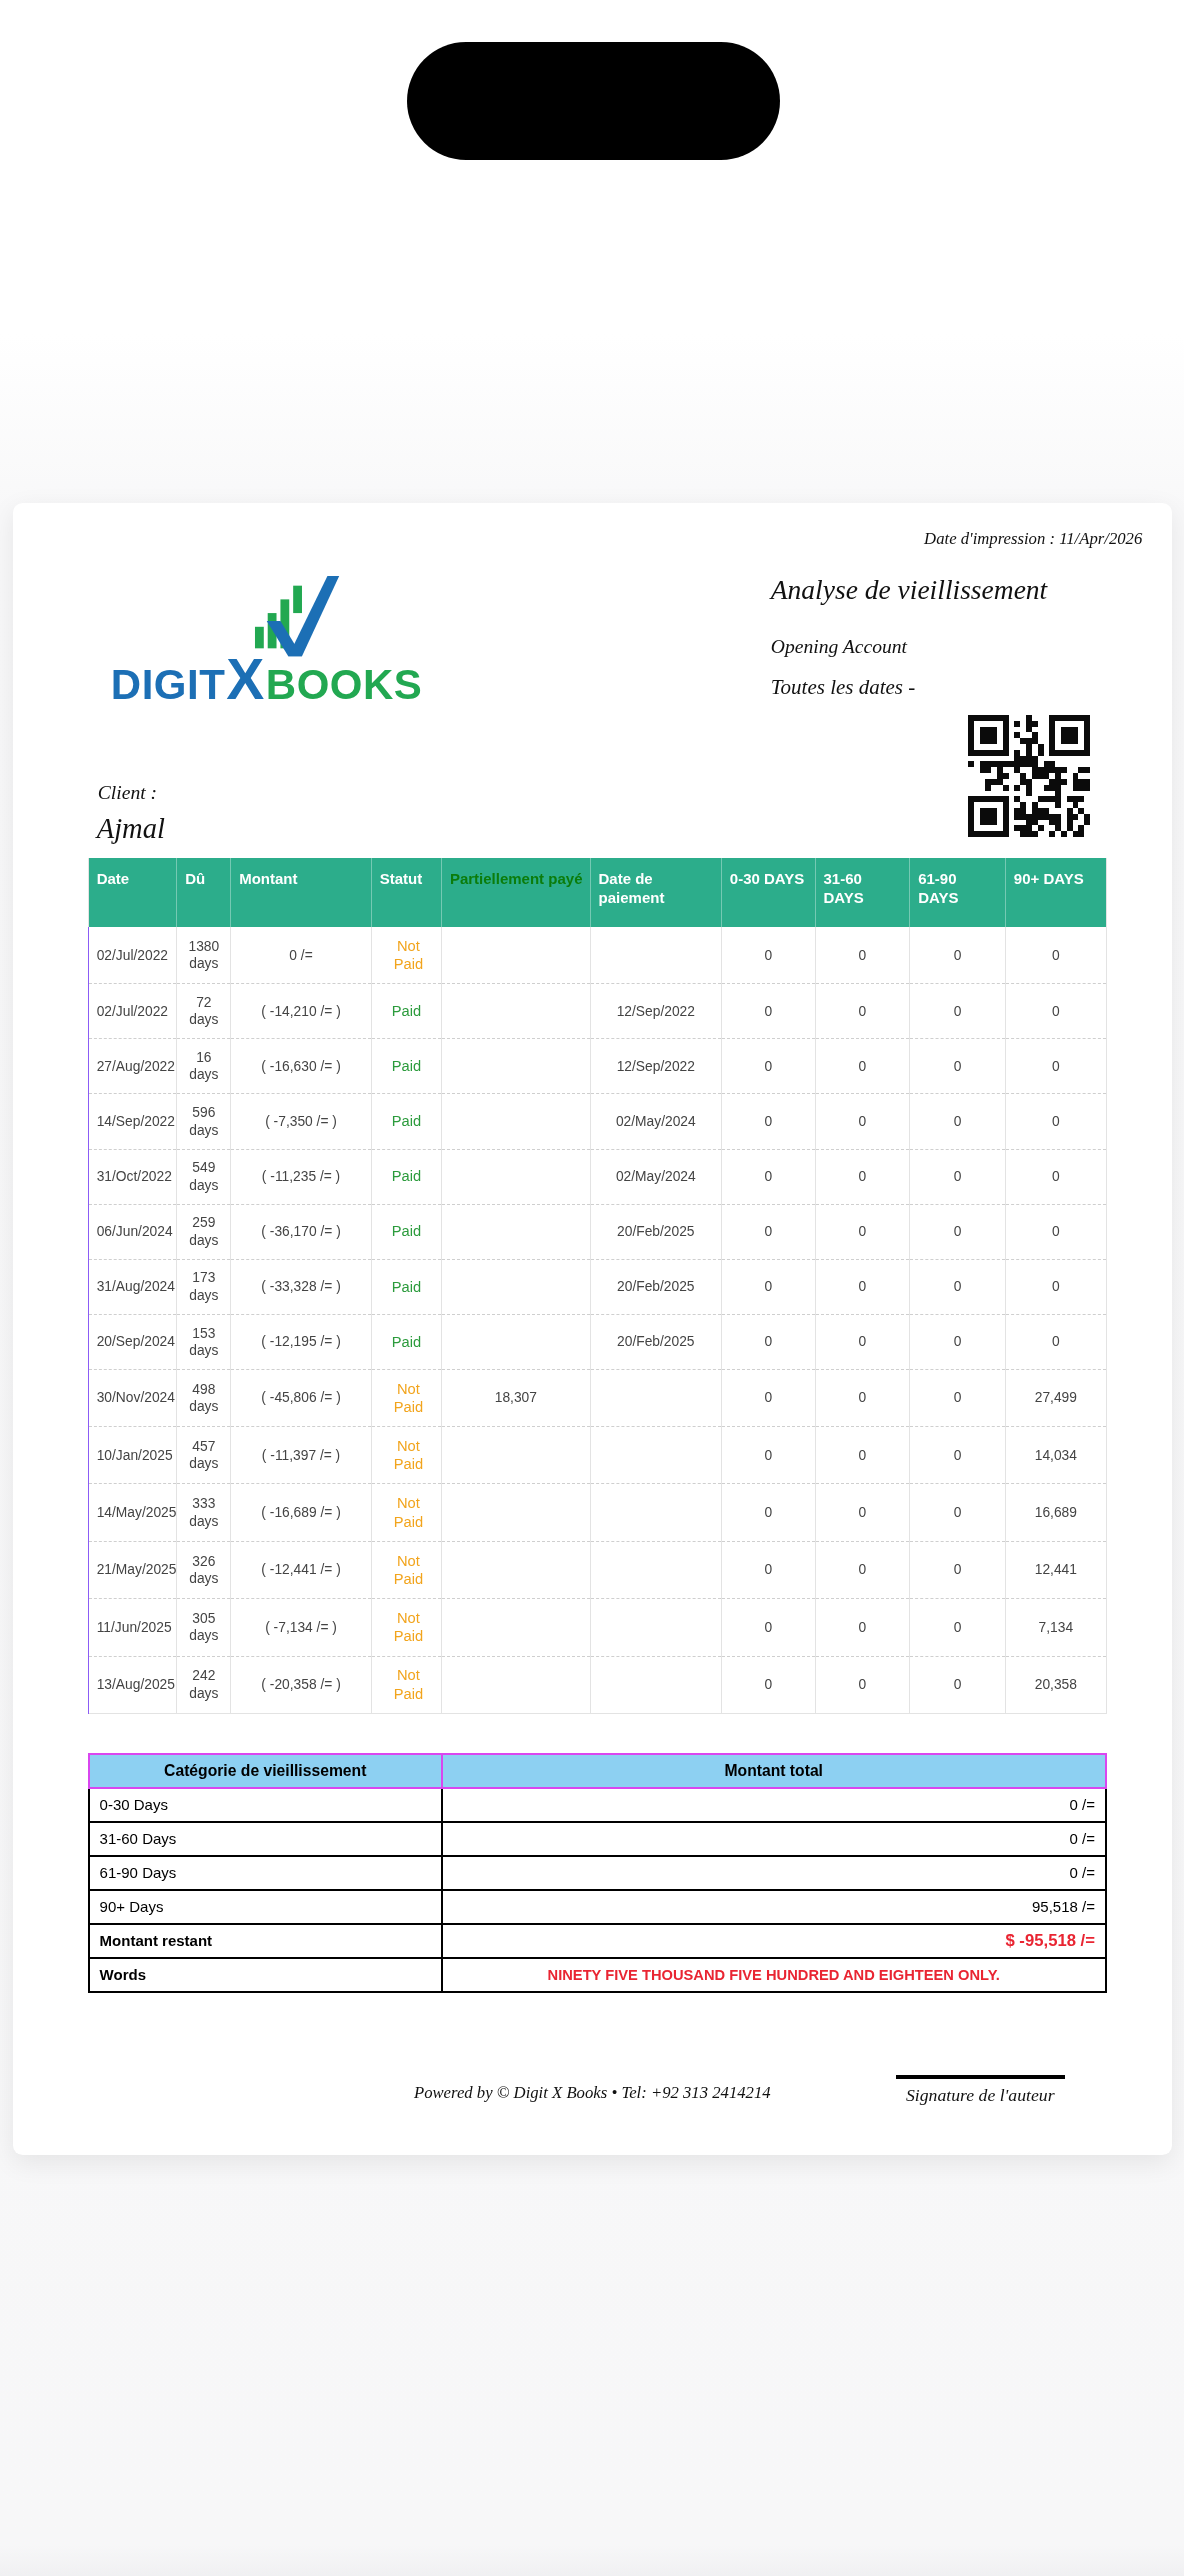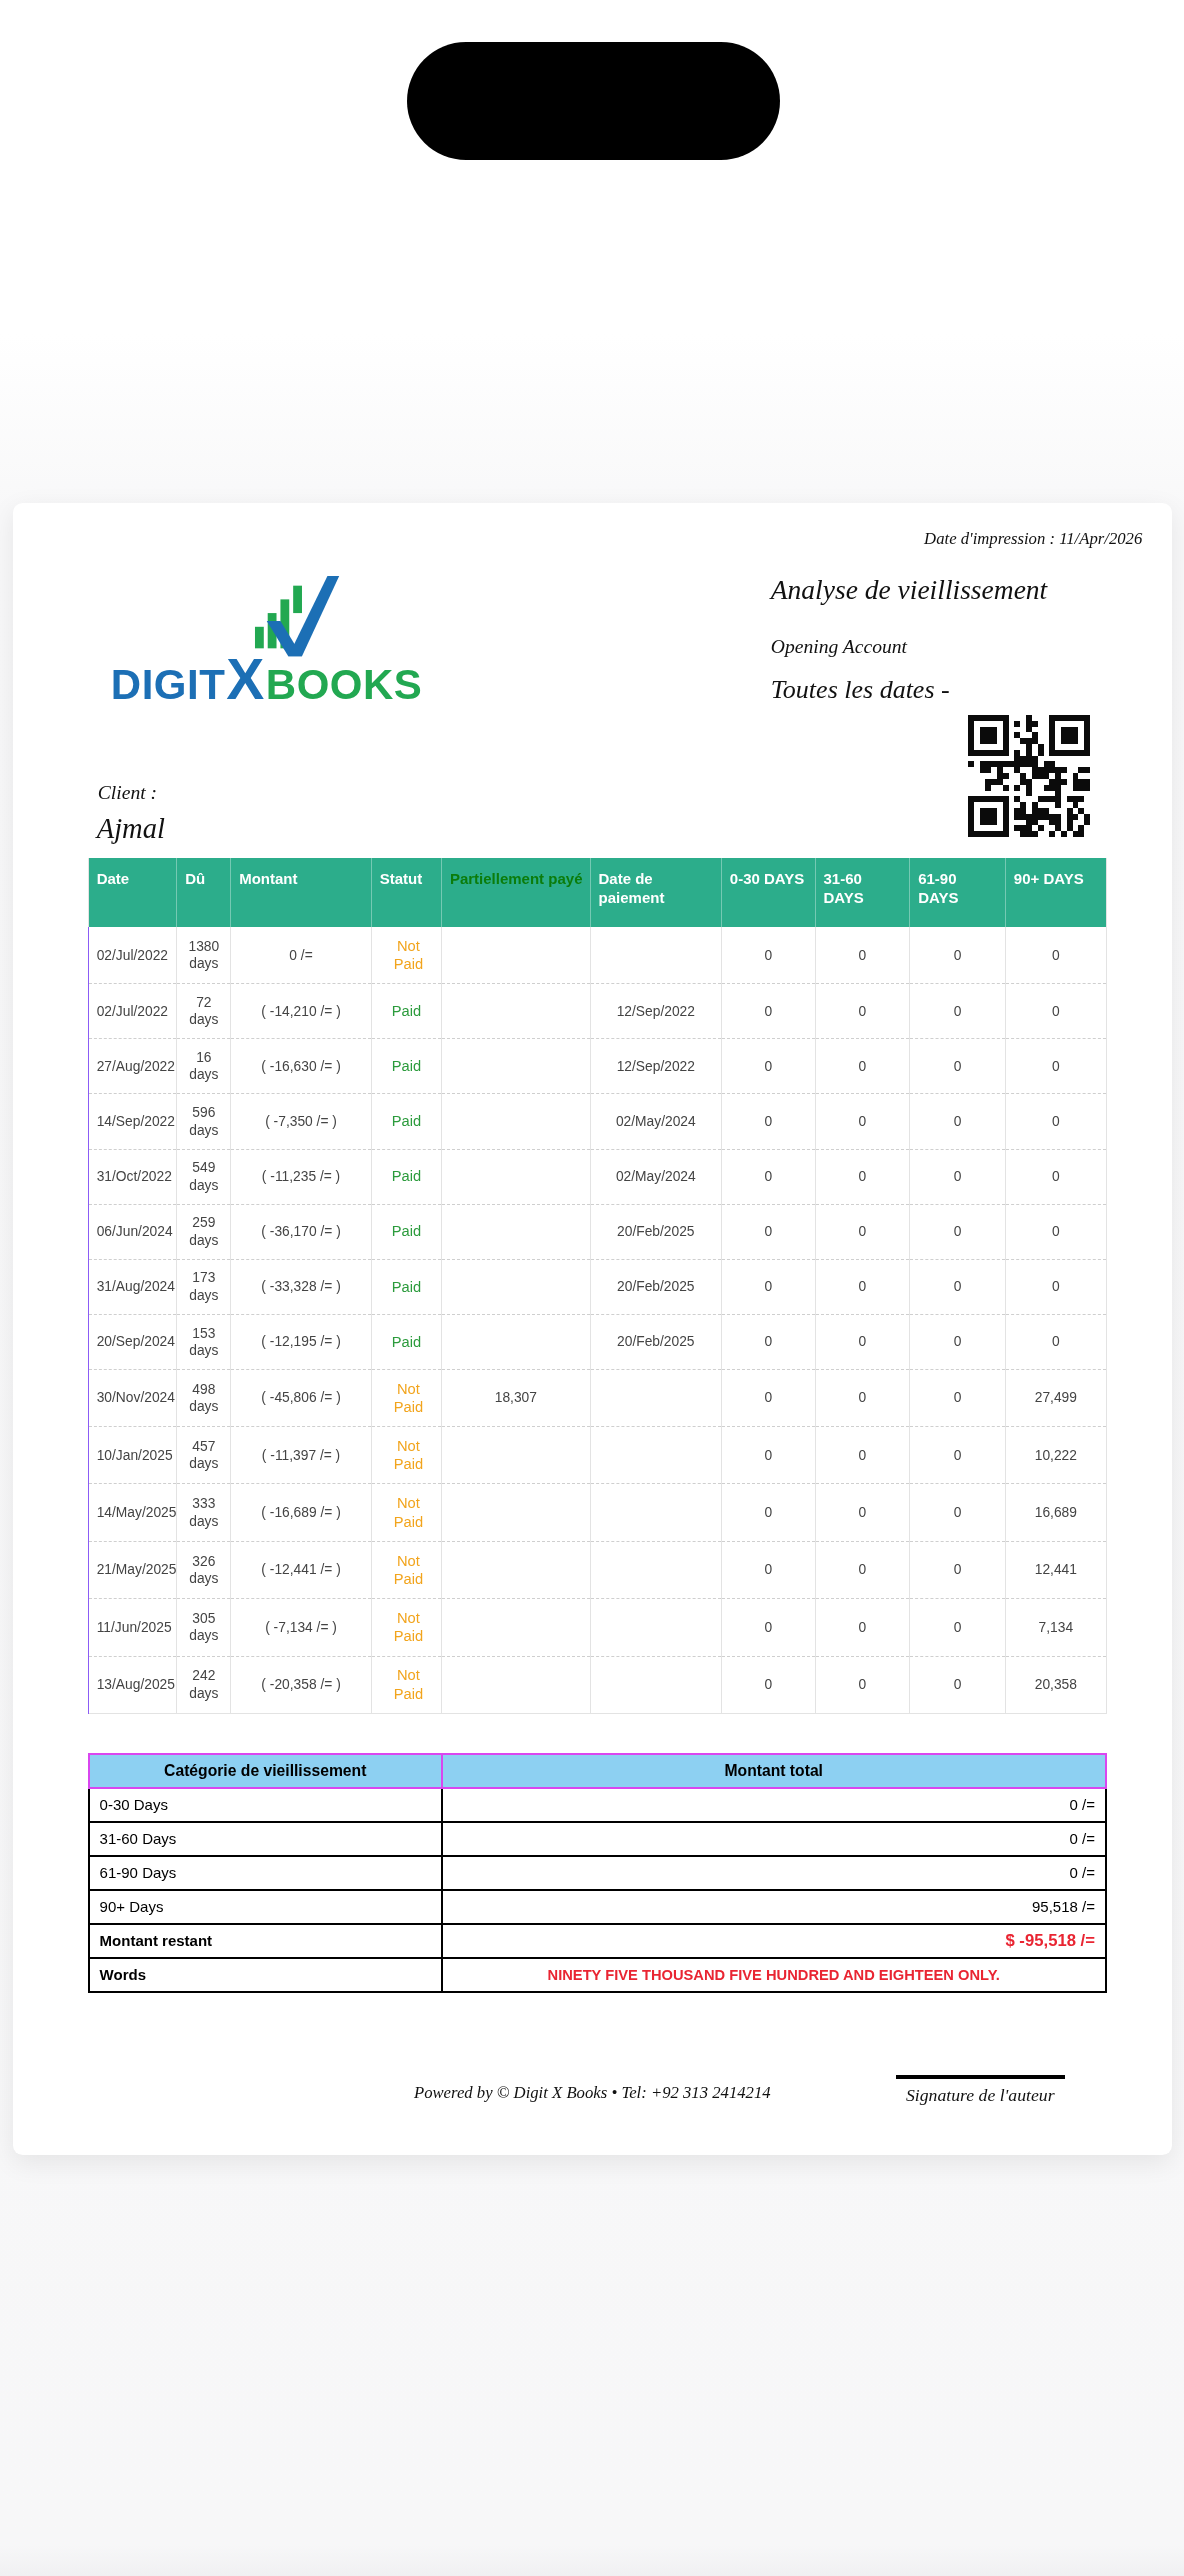--- a/index.html
+++ b/index.html
@@ -33,7 +33,7 @@
   .titles{position:absolute;left:758px;top:71px;width:383px;}
   .doc-title{font-size:27.5px;margin-bottom:29.5px;}
   .doc-sub1{font-size:19.6px;margin-bottom:17.7px;}
-  .doc-sub2{font-size:26px;}
+  .doc-sub2{font-size:21px;}
   
   .client-label{position:absolute;left:85px;top:279px;font-size:19.6px;}
   .client-name{position:absolute;left:84px;top:310px;font-size:28.5px;}

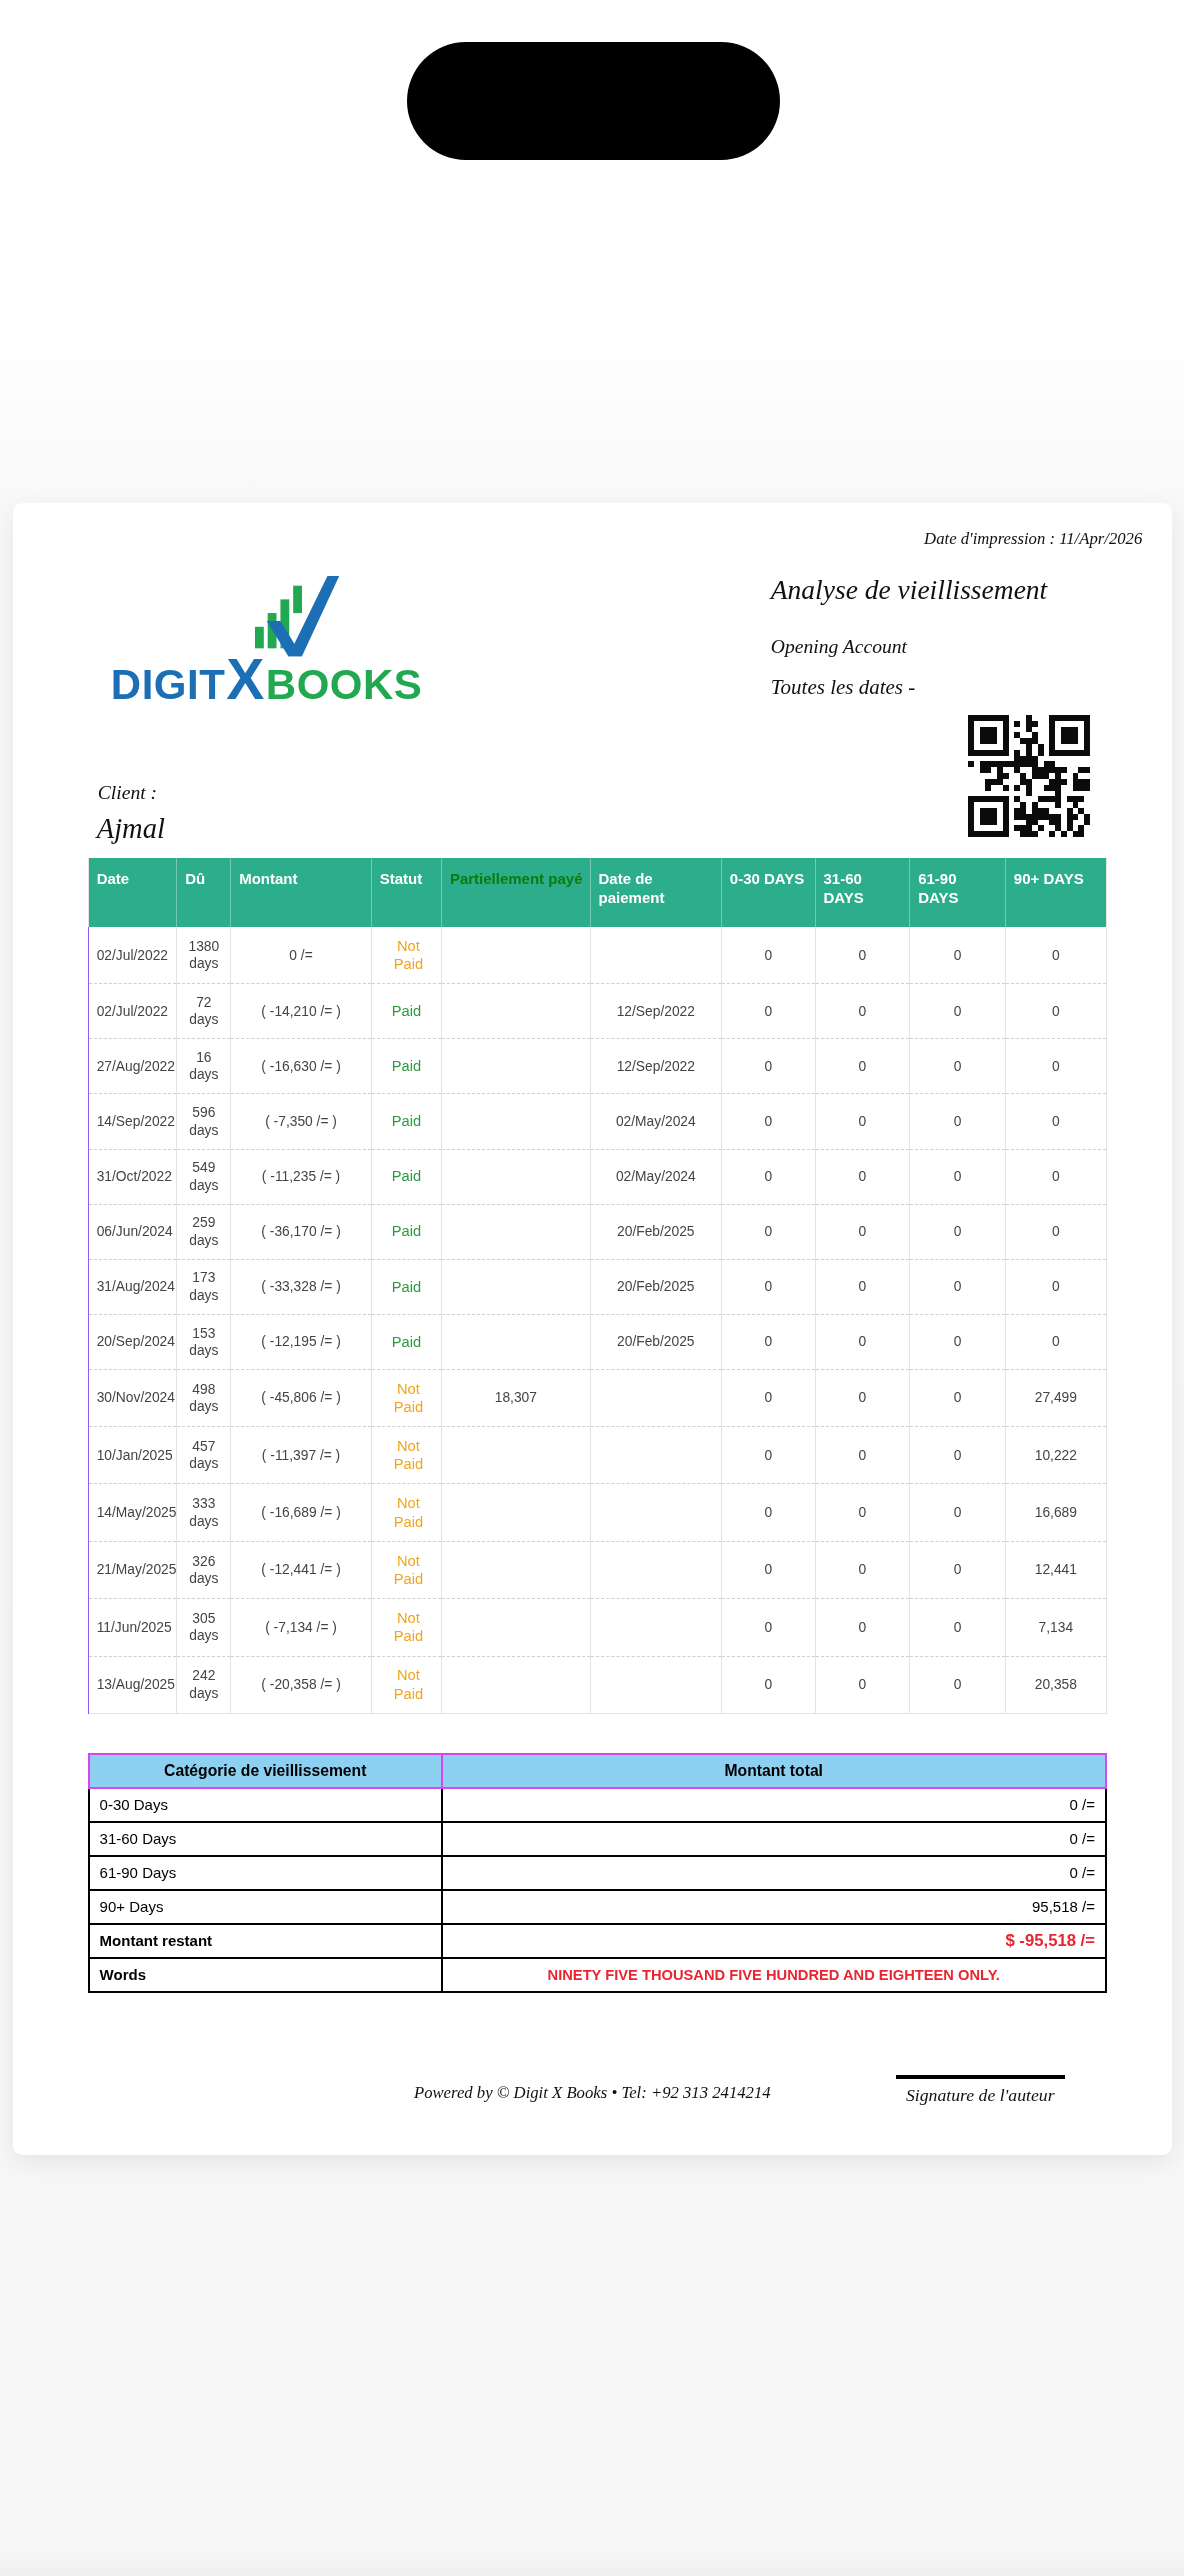--- a/index.html
+++ b/index.html
@@ -508,7 +508,7 @@
           <td class="n">0</td>
           <td class="n">0</td>
           <td class="n">0</td>
-          <td class="n">10,222</td>
+          <td class="n">14,034</td>
         </tr>
         <tr>
           <td class="date">14/May/2025</td>

